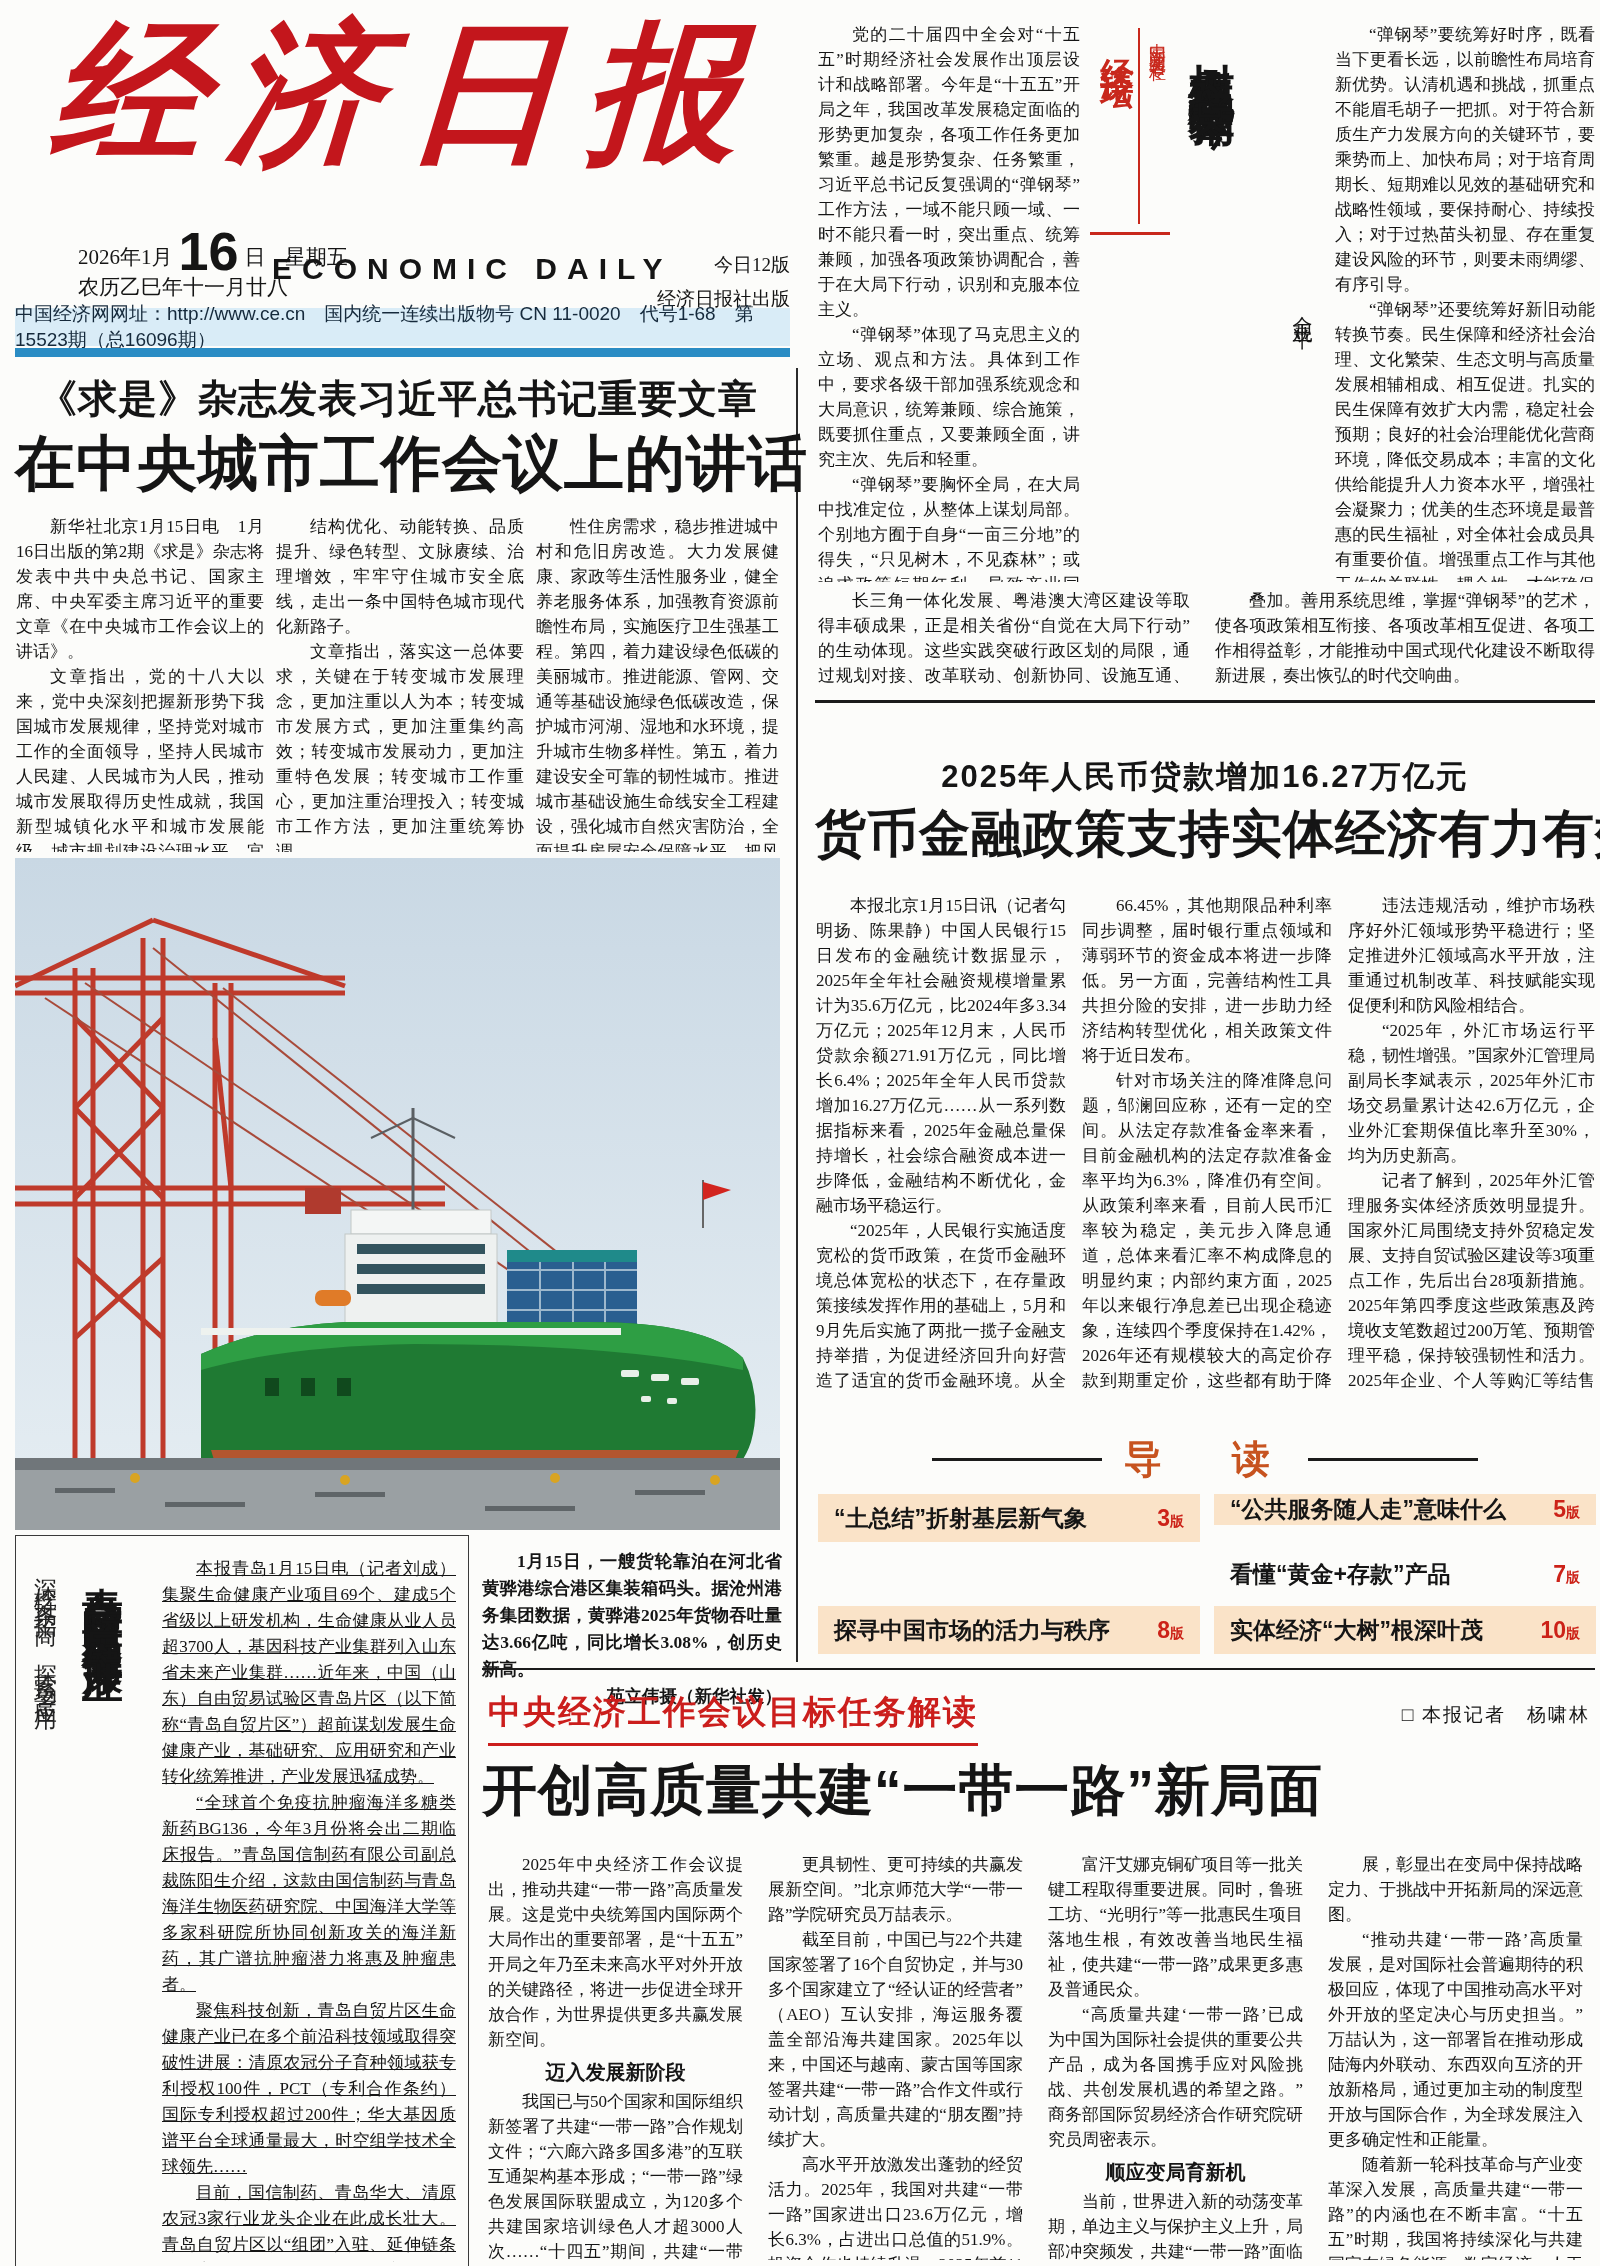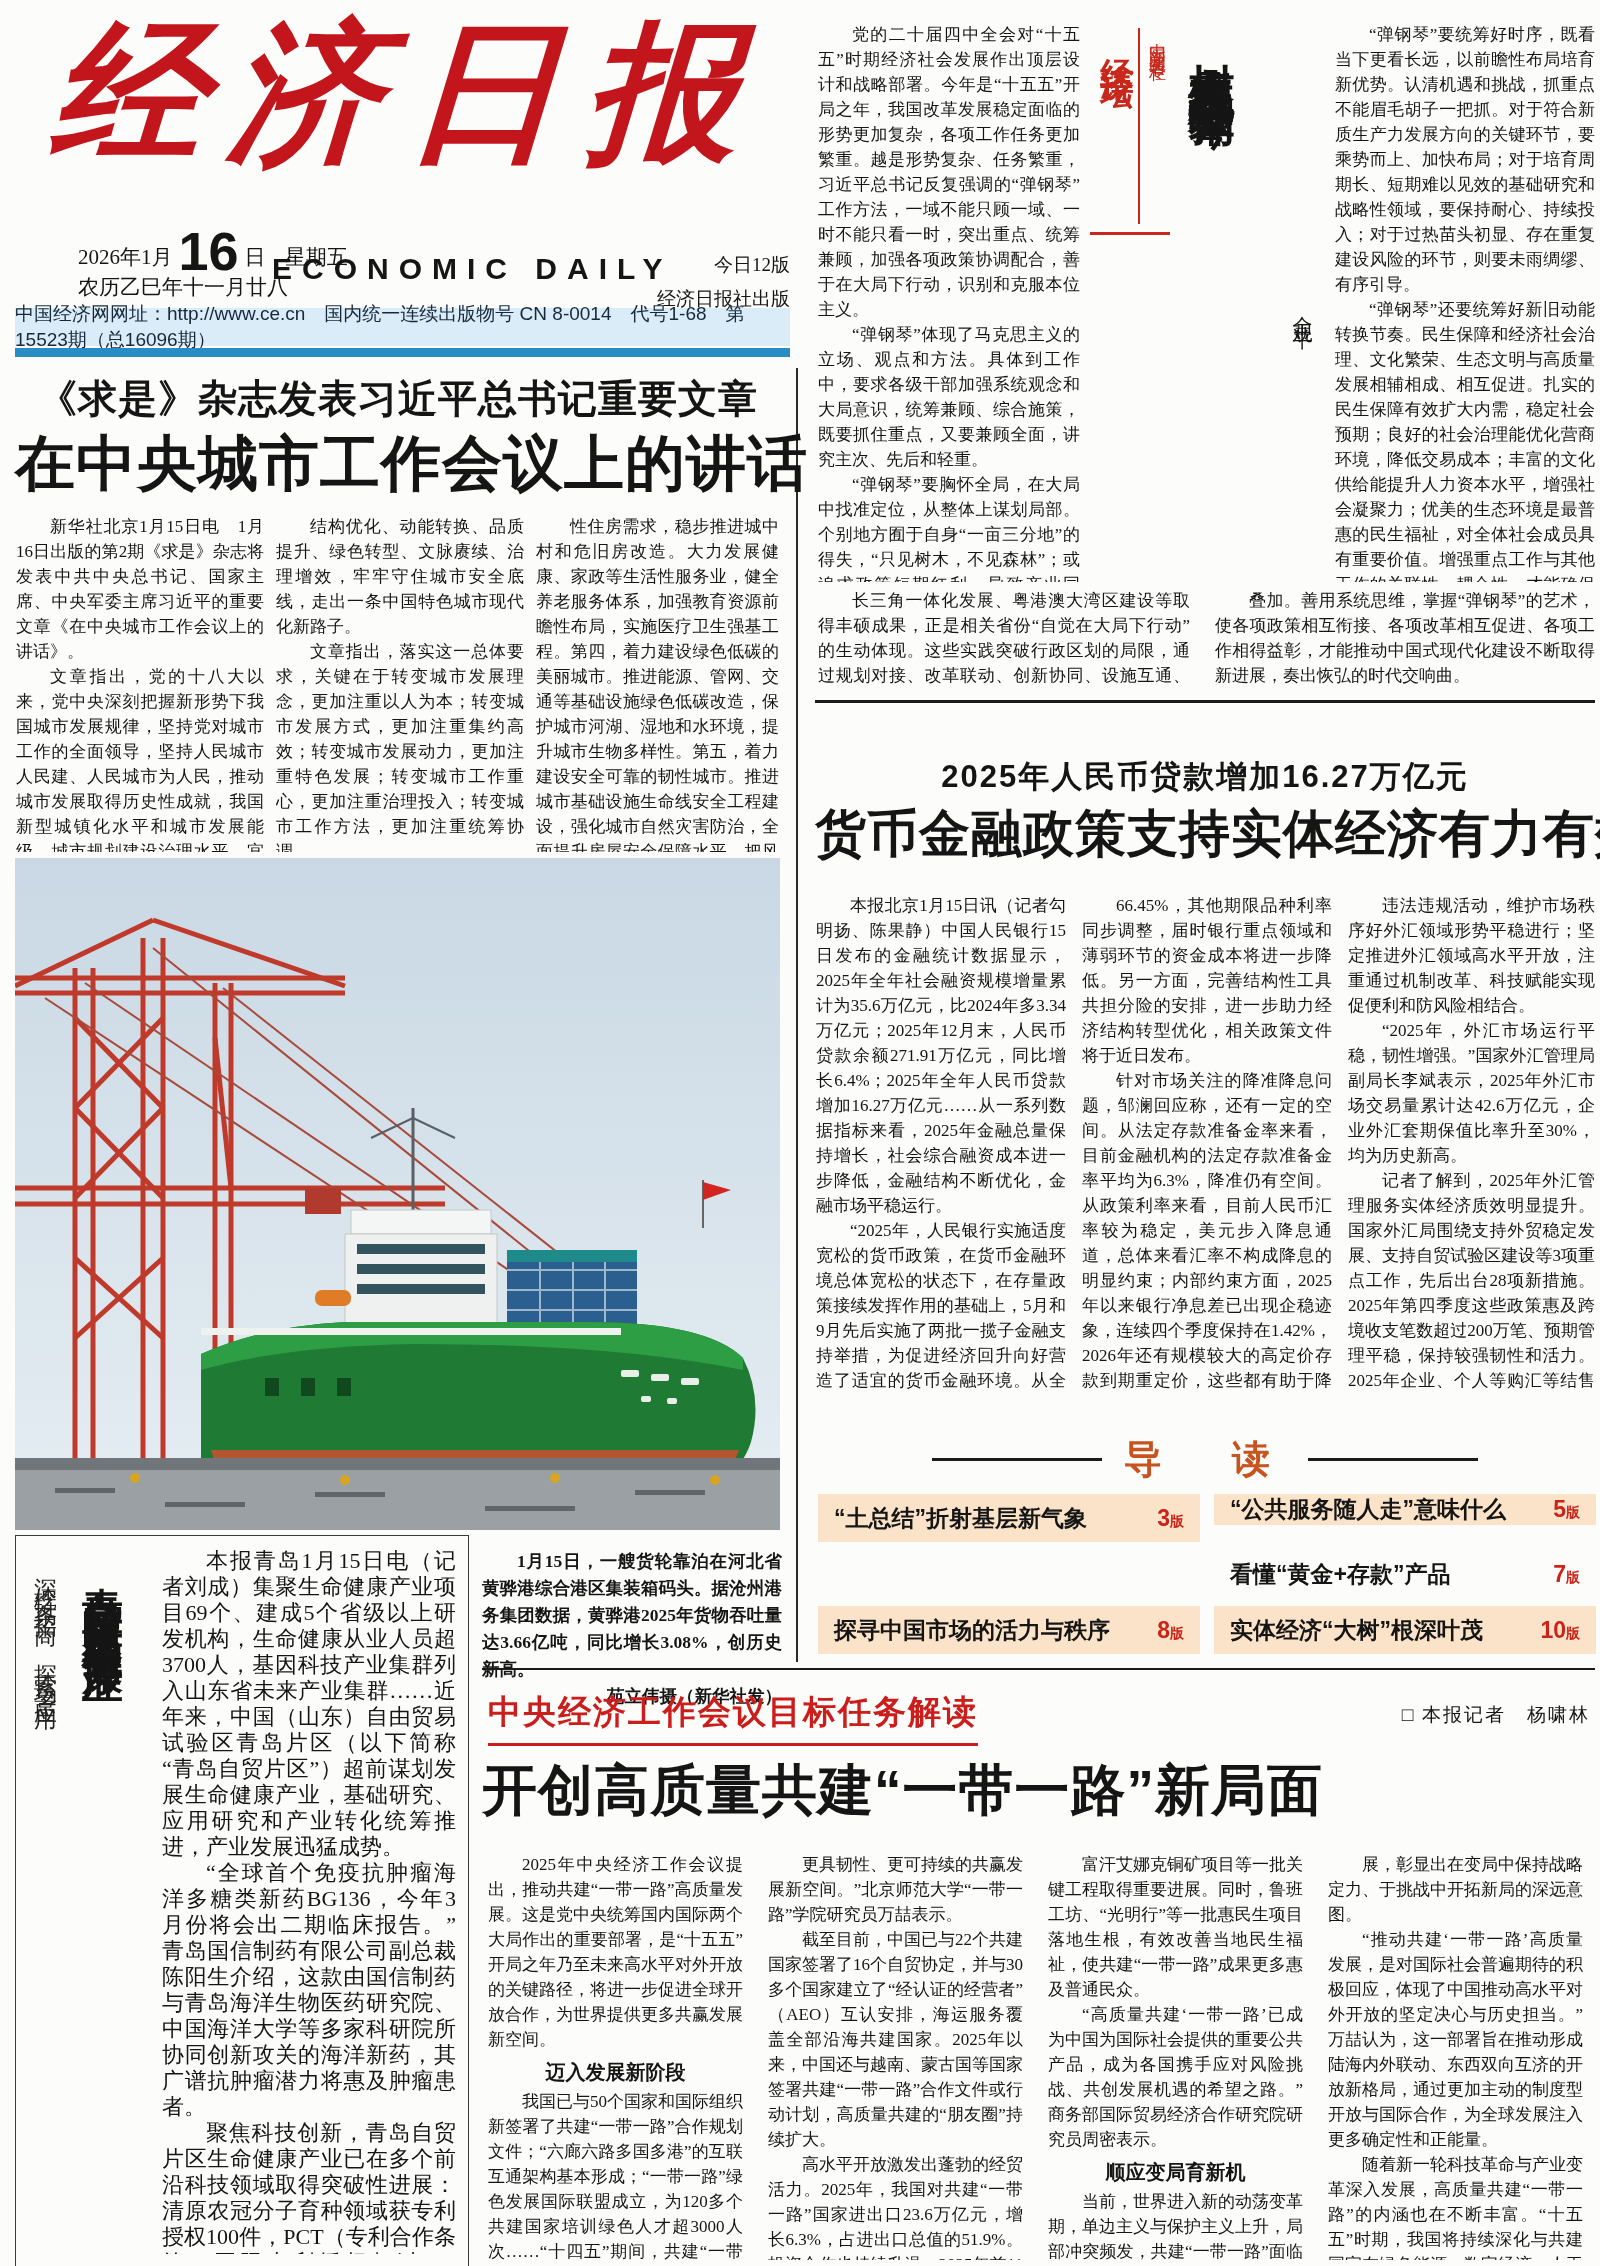--- a/index.html
+++ b/index.html
@@ -87,7 +87,7 @@
   </div>
 
   <div class="abs infobar" style="left:15px;top:308px;width:775px;height:38px;">
-    <span>中国经济网网址：http://www.ce.cn　国内统一连续出版物号 CN 8-0014　代号1-68　第15523期（总16096期）</span>
+    <span>中国经济网网址：http://www.ce.cn　国内统一连续出版物号 CN 11-0020　代号1-68　第15523期（总16096期）</span>
   </div>
   <div class="abs bluebar" style="left:15px;top:348px;width:775px;height:9px;"></div>
 

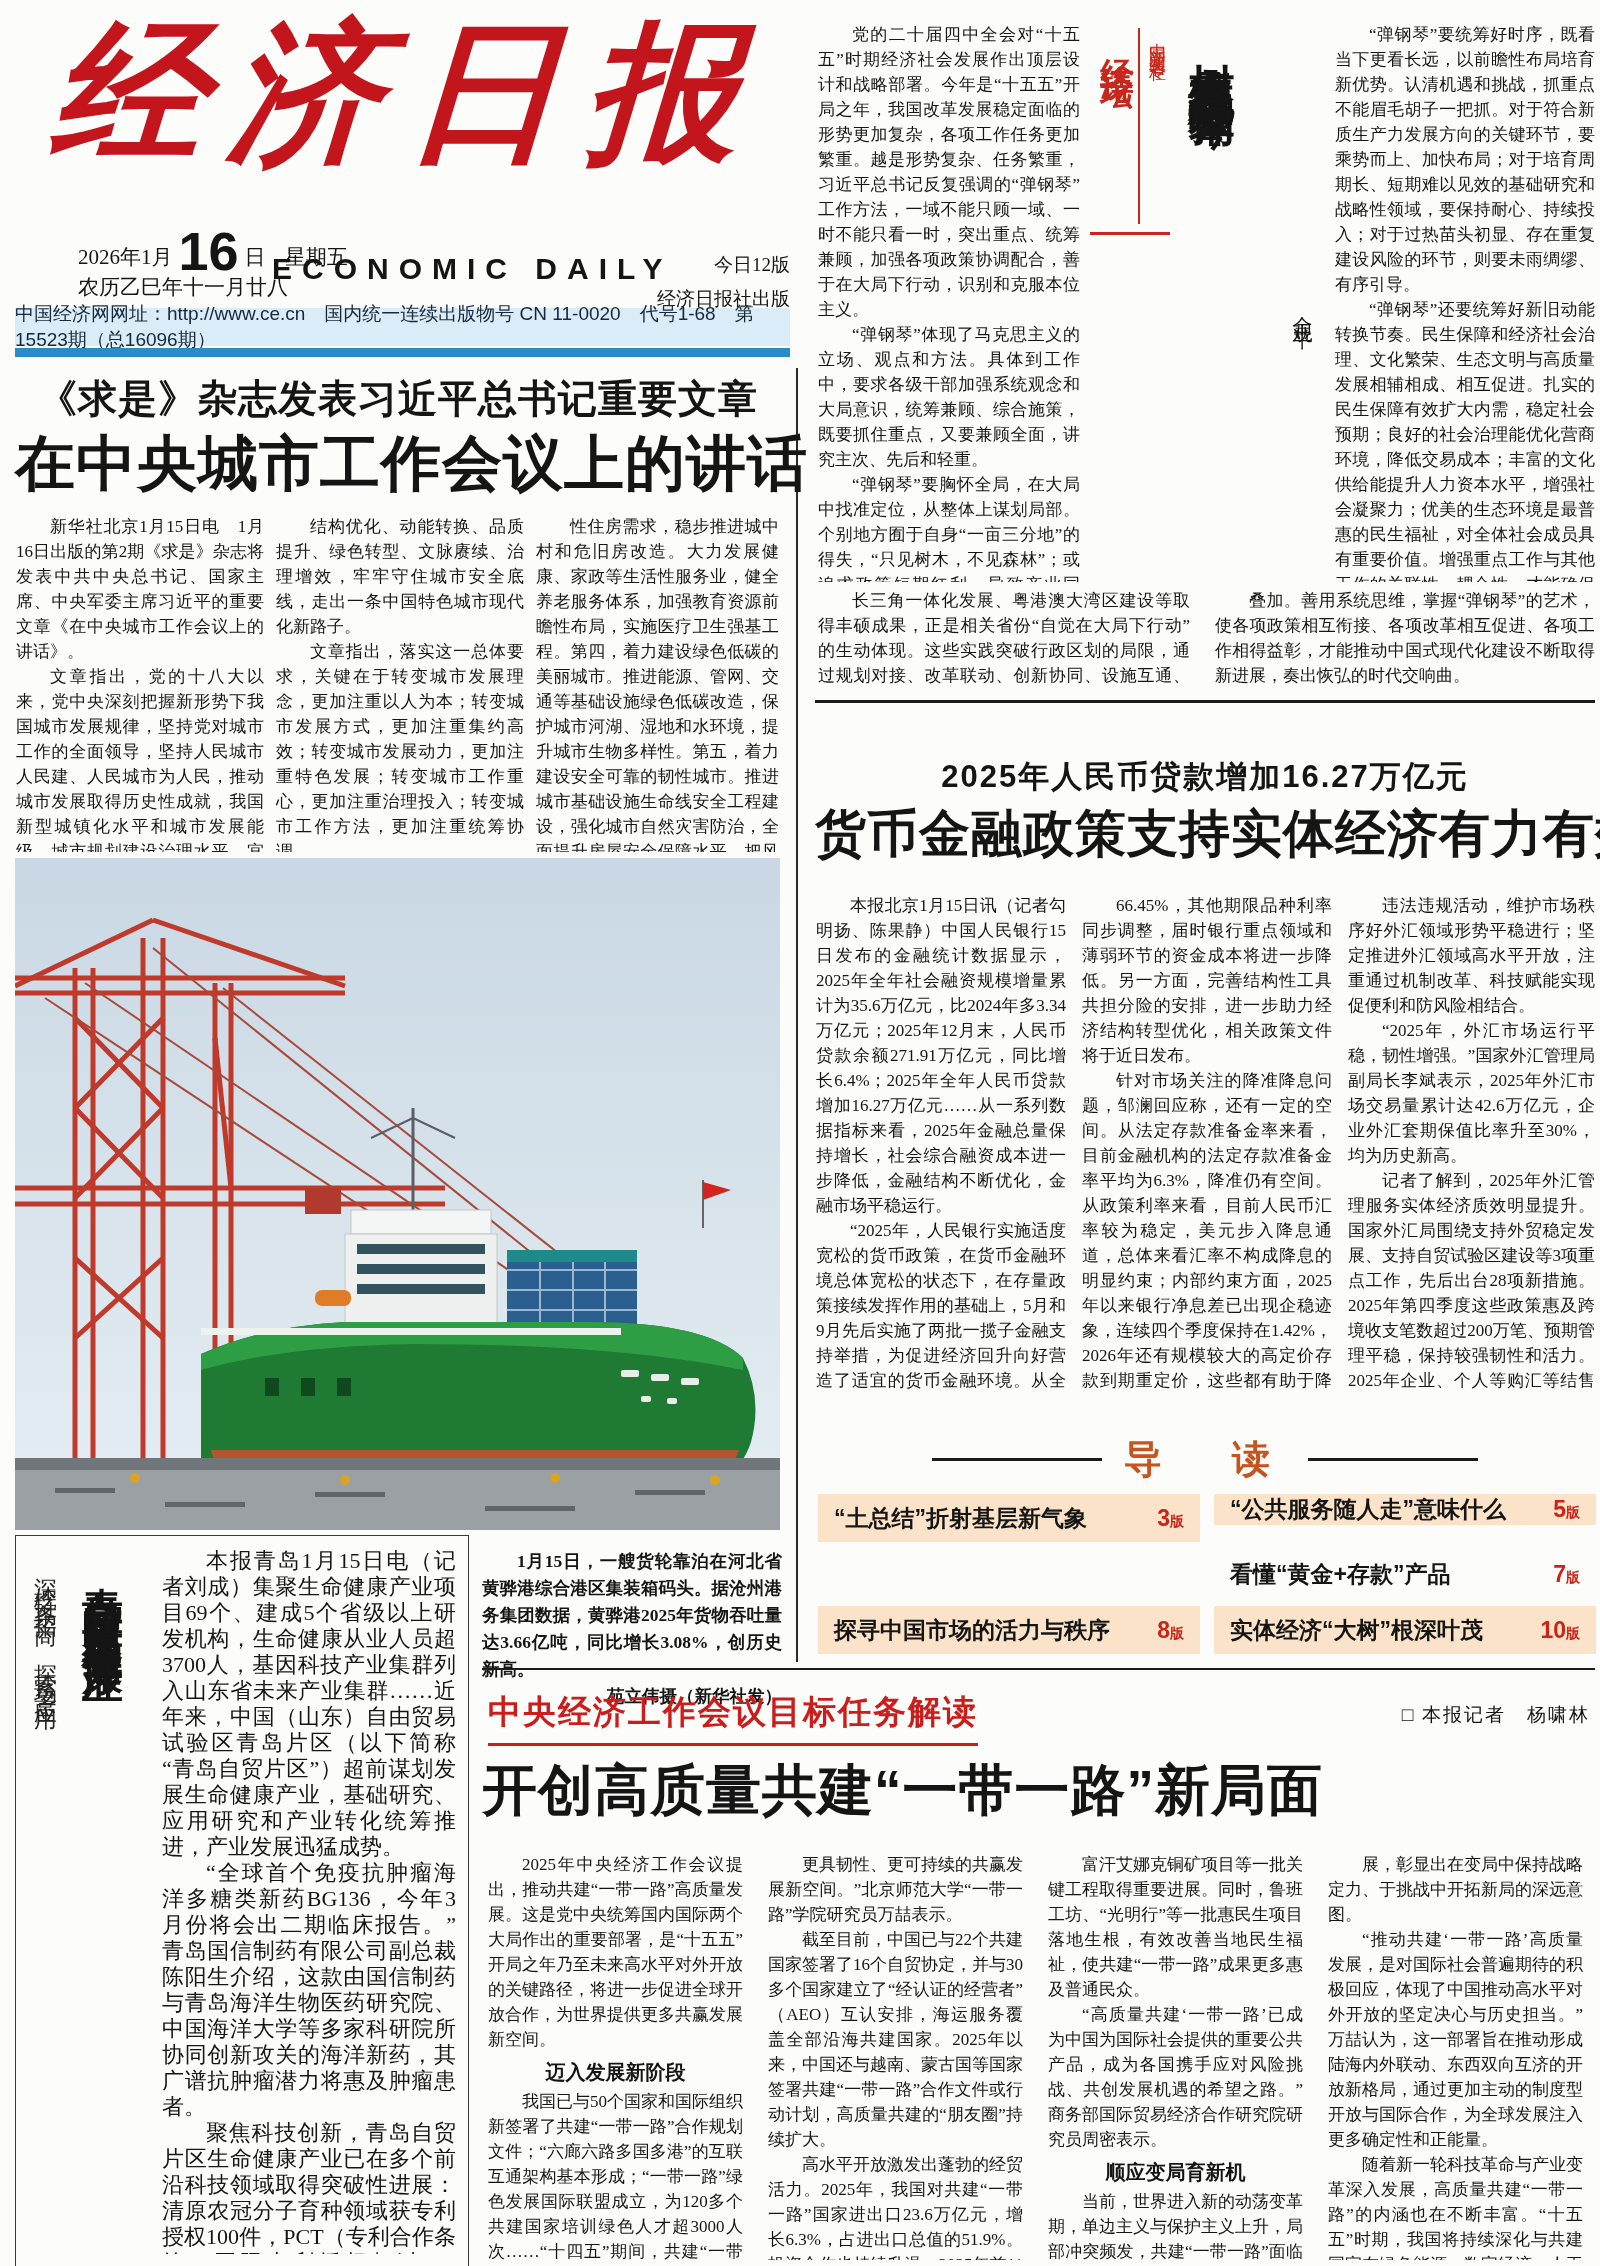--- a/index.html
+++ b/index.html
@@ -301,7 +301,7 @@
   <div class="abs qbox" style="left:15px;top:1535px;width:452px;height:731px;">
     <div class="abs vtext qnote" style="left:14px;top:24px;height:460px;">深挖链条招商　探索场景应用</div>
     <div class="abs vtext qhead" style="left:60px;top:18px;height:700px;">青岛自贸片区超前布局生命健康产业</div>
-    <div class="abs col" style="left:146px;top:12px;width:294px;height:706px;font-size:22px;line-height:26px;">
+    <div class="abs col" style="left:146px;top:20px;width:294px;height:706px;font-size:17px;line-height:26px;text-decoration:underline;">
         <p>本报青岛1月15日电（记者刘成）集聚生命健康产业项目69个、建成5个省级以上研发机构，生命健康从业人员超3700人，基因科技产业集群列入山东省未来产业集群……近年来，中国（山东）自由贸易试验区青岛片区（以下简称“青岛自贸片区”）超前谋划发展生命健康产业，基础研究、应用研究和产业转化统筹推进，产业发展迅猛成势。</p>
         <p>“全球首个免疫抗肿瘤海洋多糖类新药BG136，今年3月份将会出二期临床报告。”青岛国信制药有限公司副总裁陈阳生介绍，这款由国信制药与青岛海洋生物医药研究院、中国海洋大学等多家科研院所协同创新攻关的海洋新药，其广谱抗肿瘤潜力将惠及肿瘤患者。</p>
         <p>聚焦科技创新，青岛自贸片区生命健康产业已在多个前沿科技领域取得突破性进展：清原农冠分子育种领域获专利授权100件，PCT（专利合作条约）国际专利授权超过200件；华大基因质谱平台全球通量最大，时空组学技术全球领先……</p>

